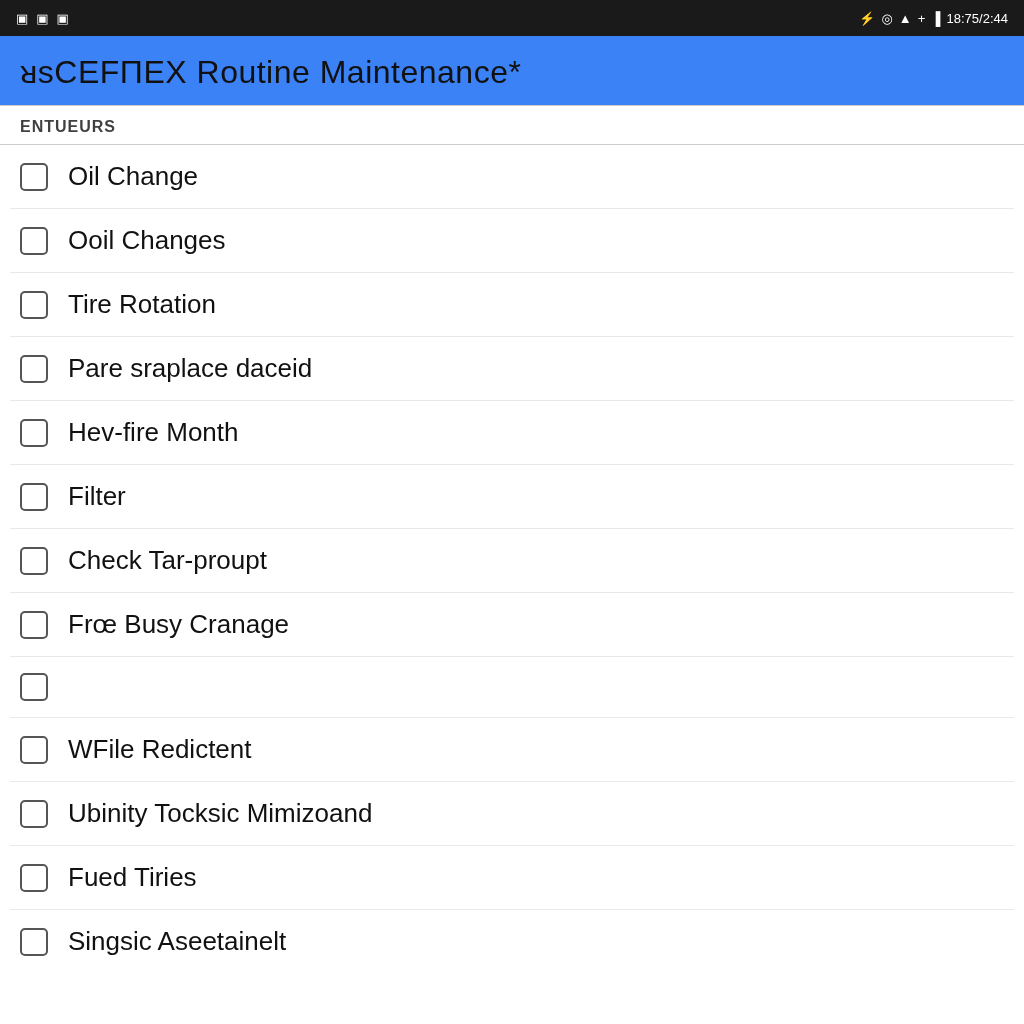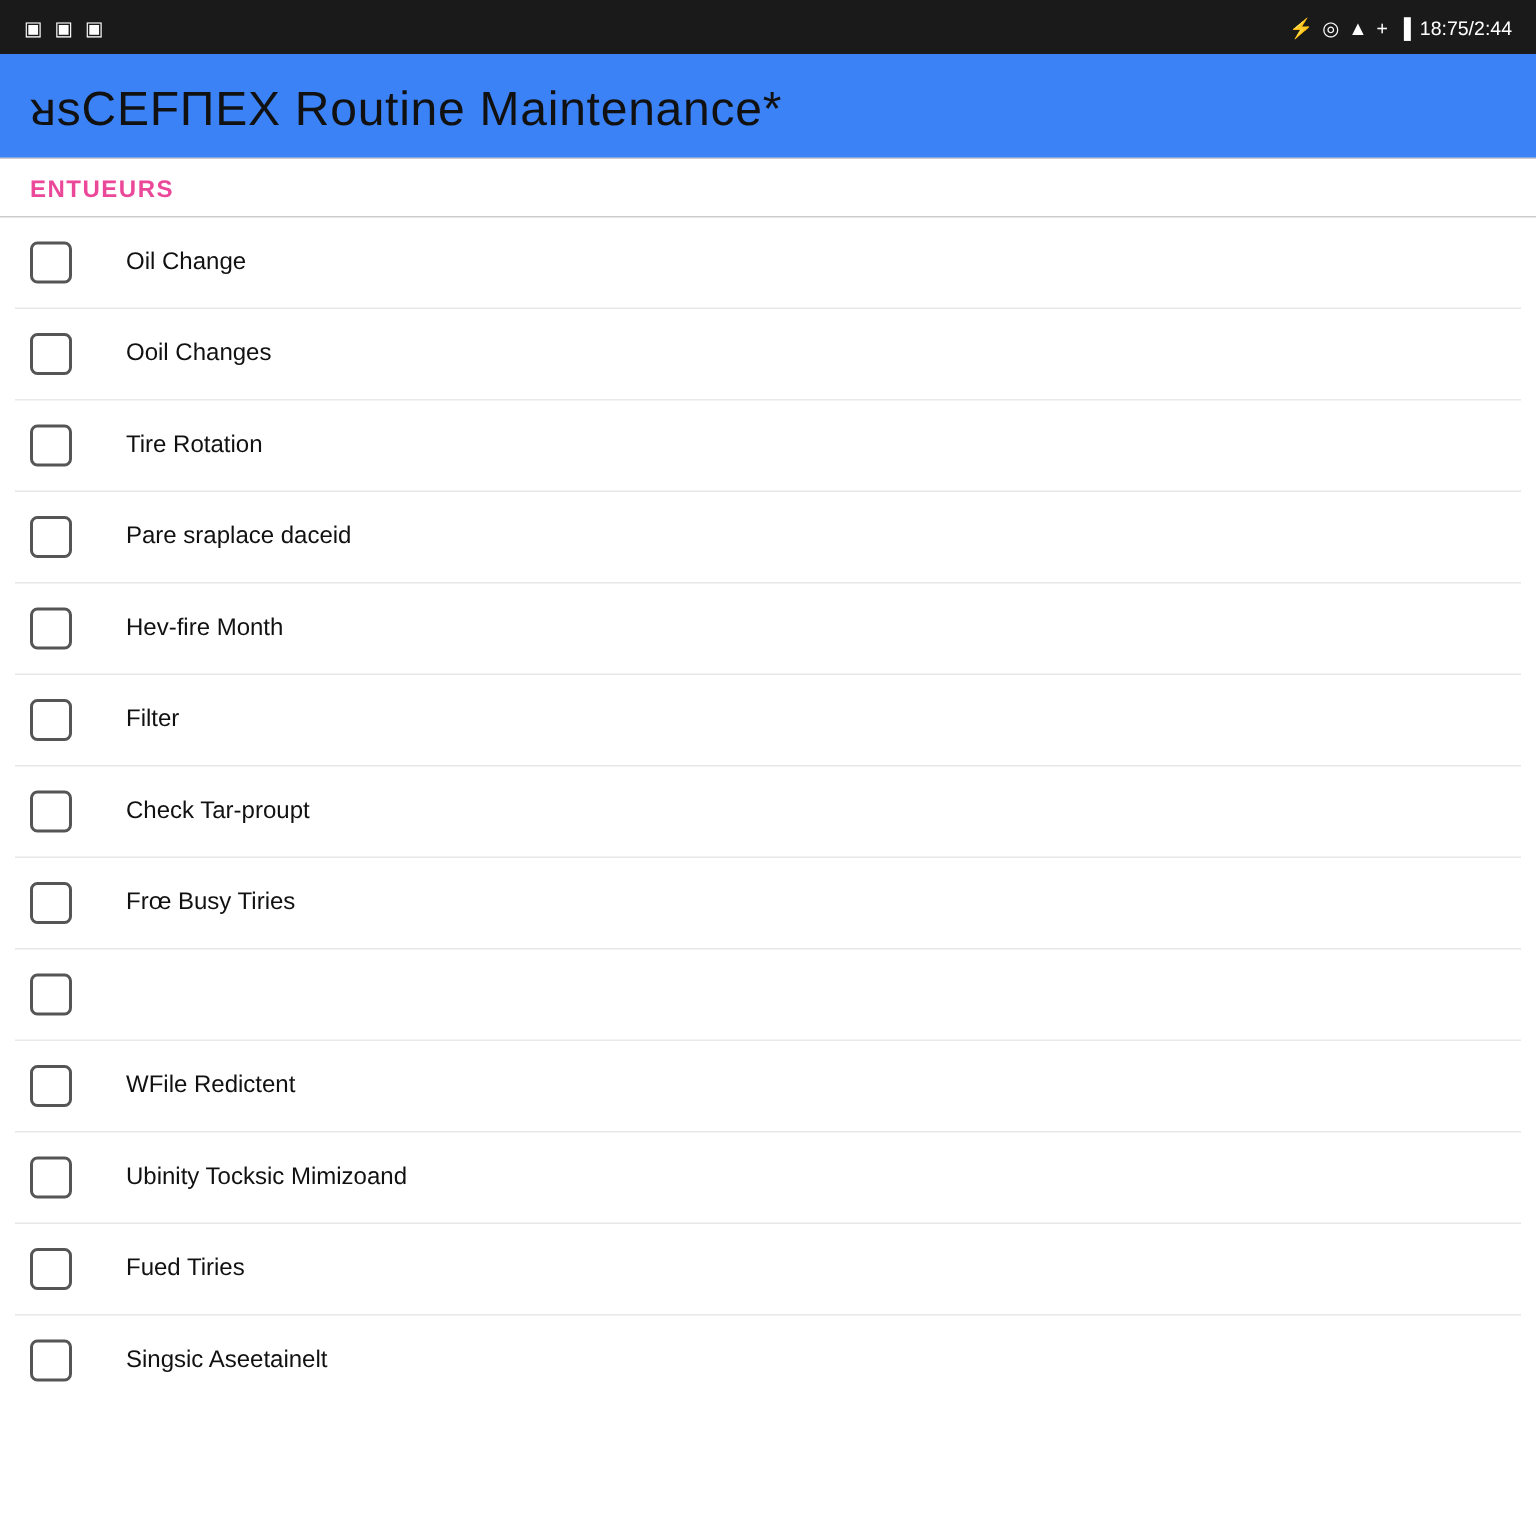--- a/index.html
+++ b/index.html
@@ -66,7 +66,7 @@
     }
 
     .section-label-text {
-      color: #ec4899;
+      color: #404040;
       font-size: 16px;
       font-weight: bold;
       letter-spacing: 1px;

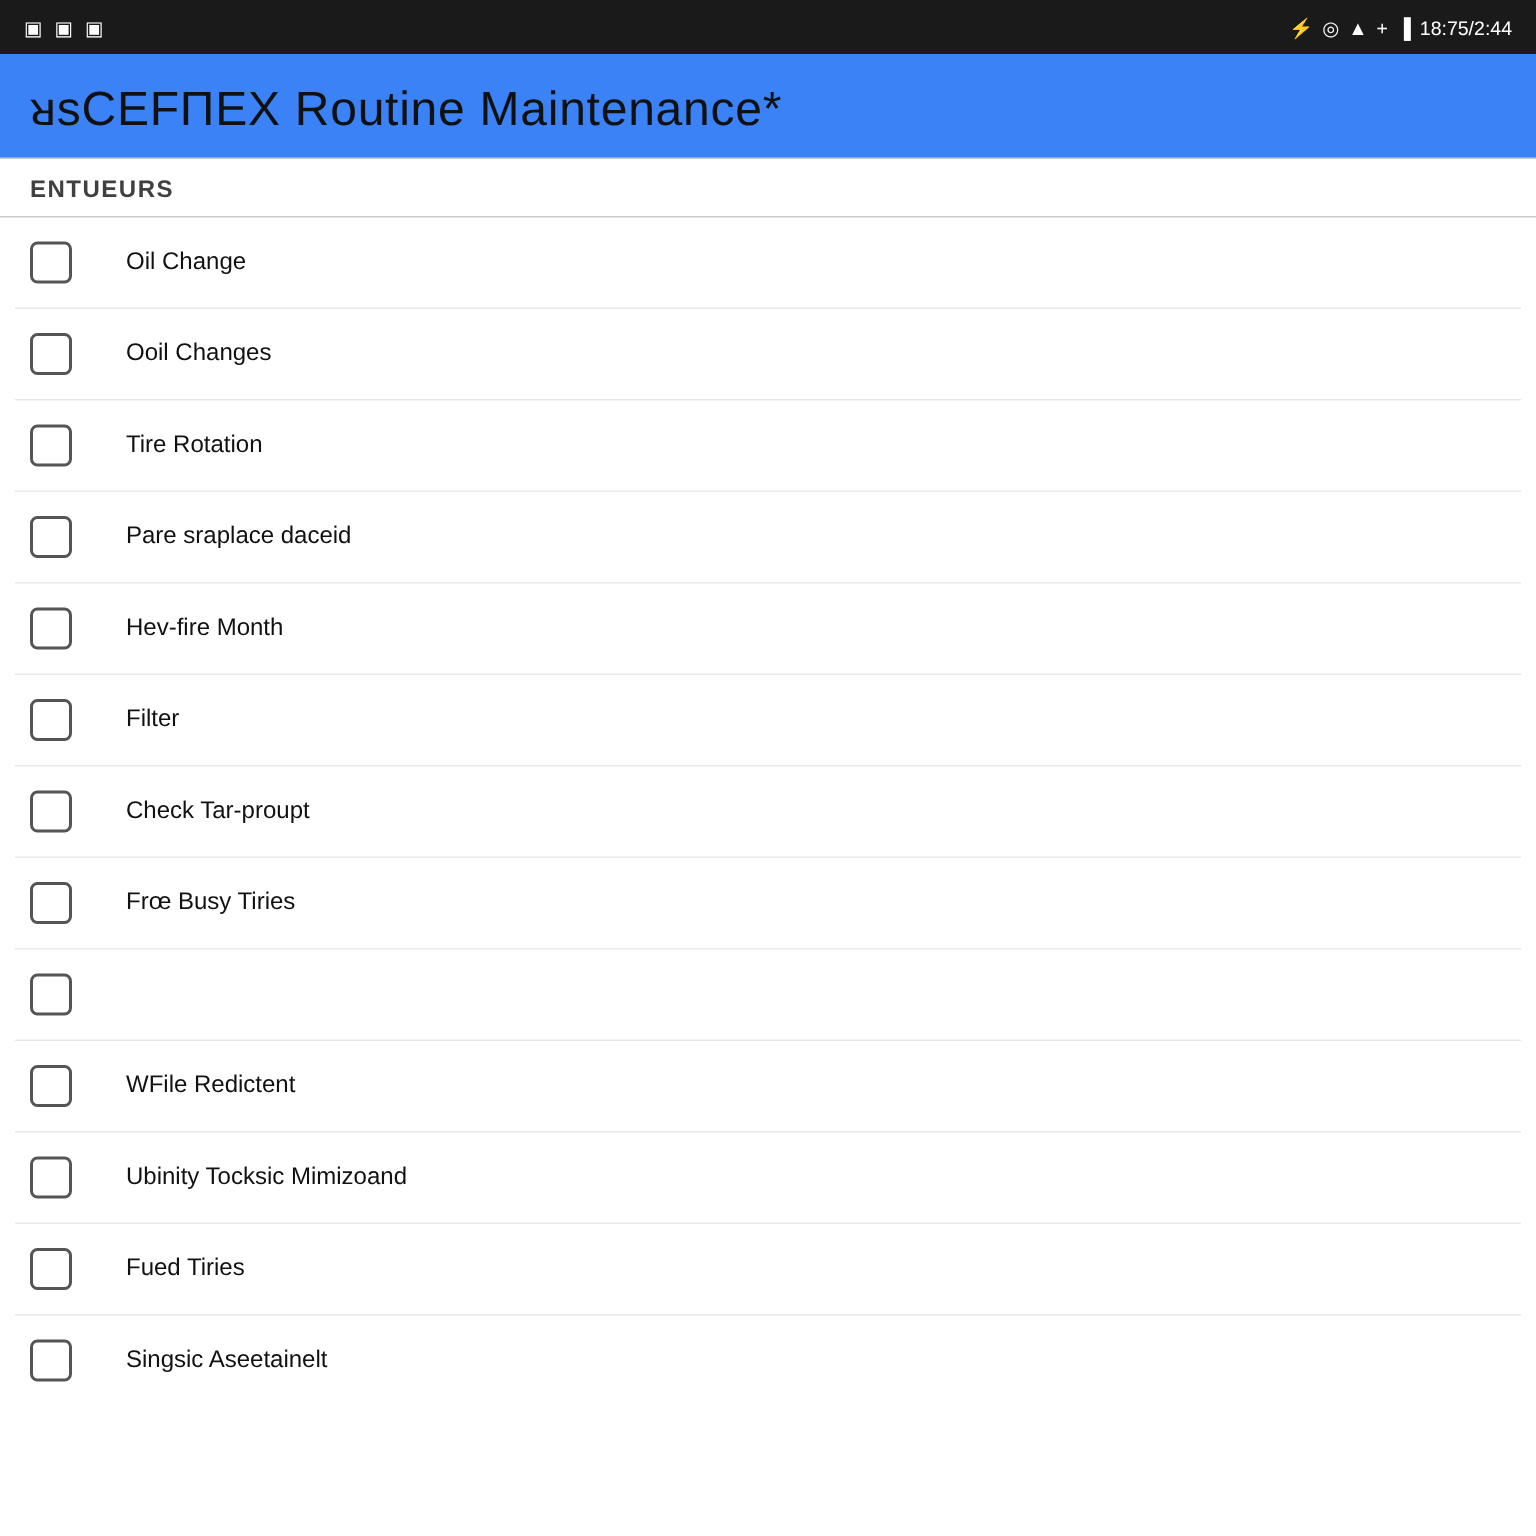--- a/index.html
+++ b/index.html
@@ -103,10 +103,9 @@
     }
 
     .item-label {
-      font-size: 16px;
+      font-size: 26px;
       color: #111111;
       font-weight: 400;
-      margin-left: 16px;
     }
   </style>
 </head>

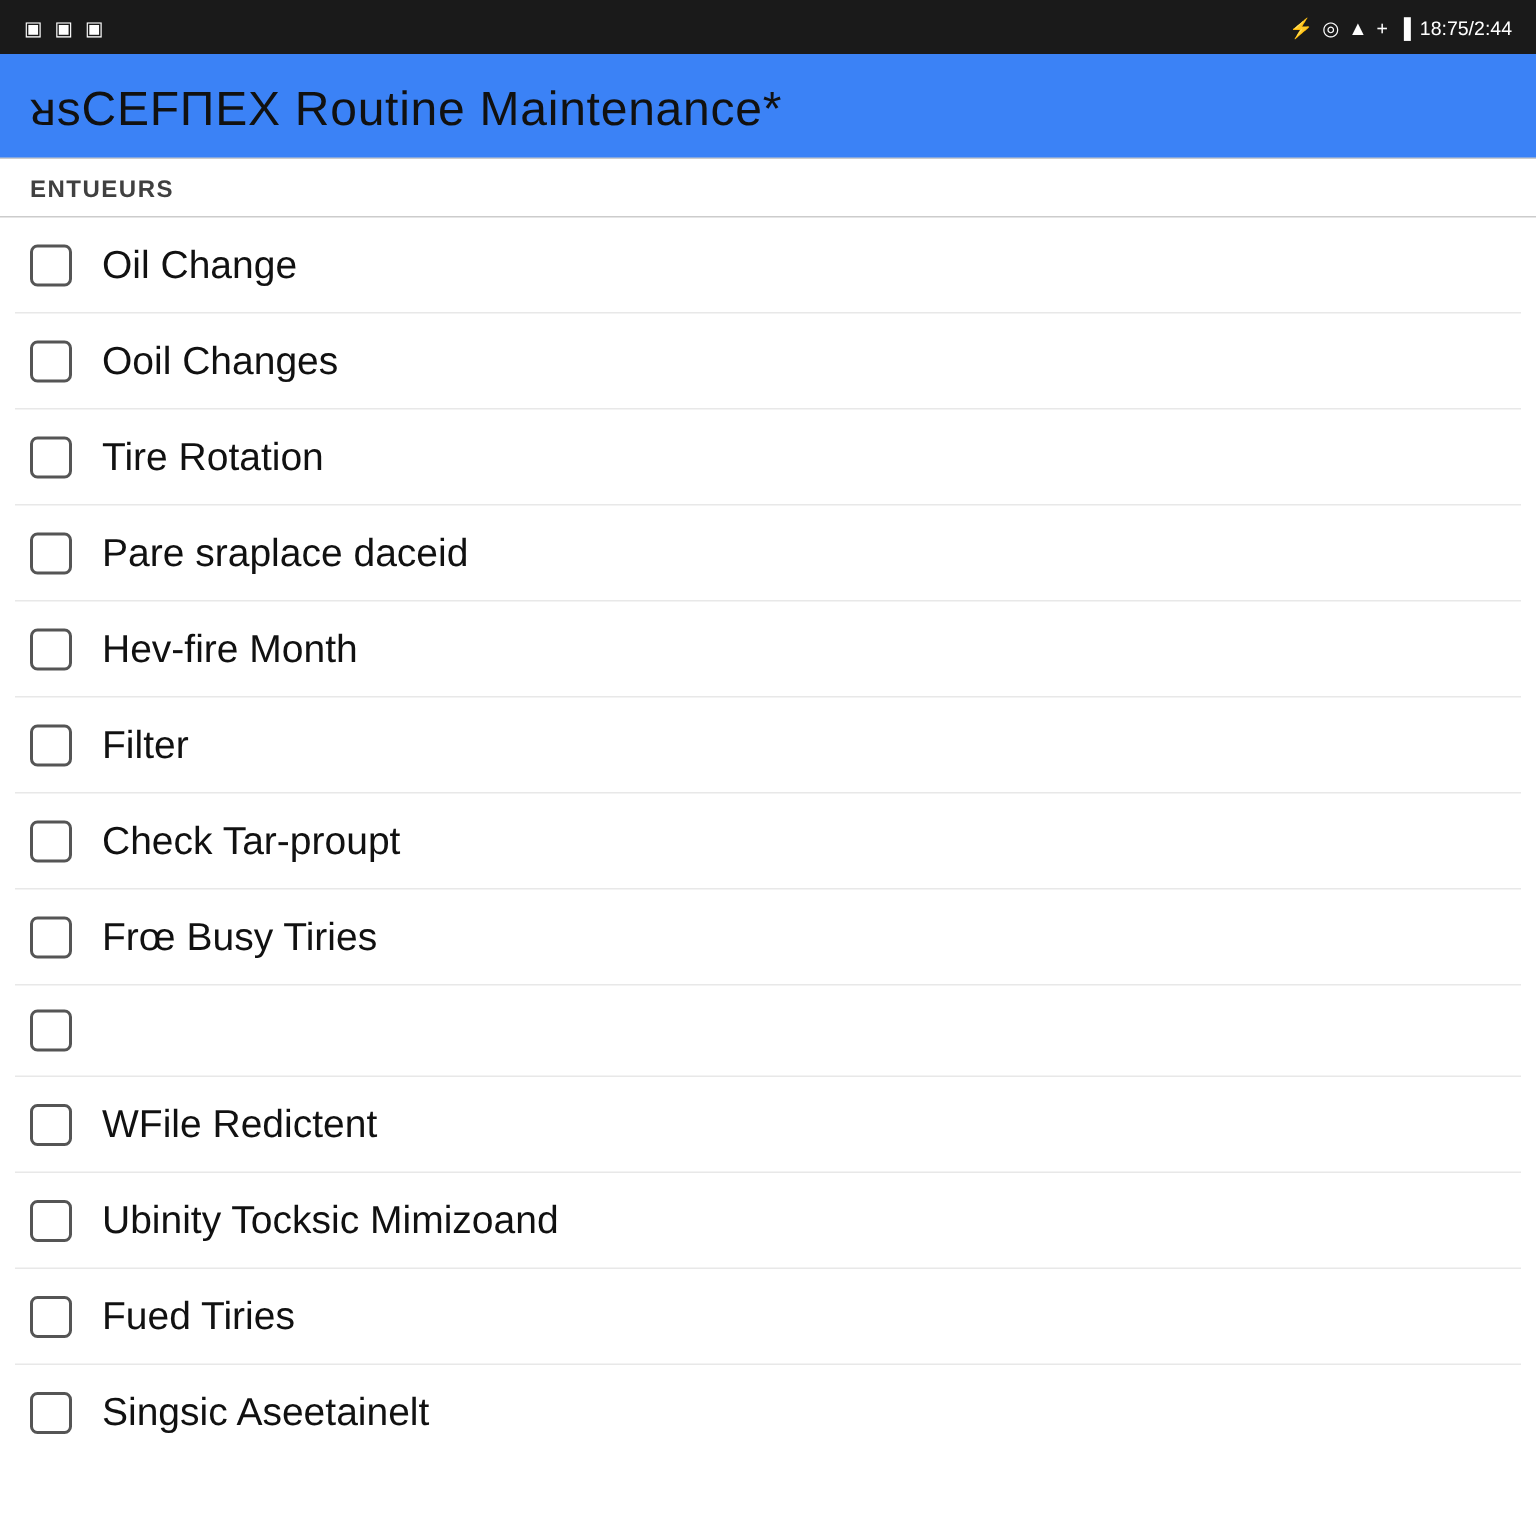--- a/index.html
+++ b/index.html
@@ -166,7 +166,7 @@
     </div>
     <div class="list-item">
       <div class="checkbox"></div>
-      <span class="item-label">Frœ Busy Tiries</span>
+      <span class="item-label">Frœ Busy Cranage</span>
     </div>
     <div class="list-item">
       <div class="checkbox"></div>

